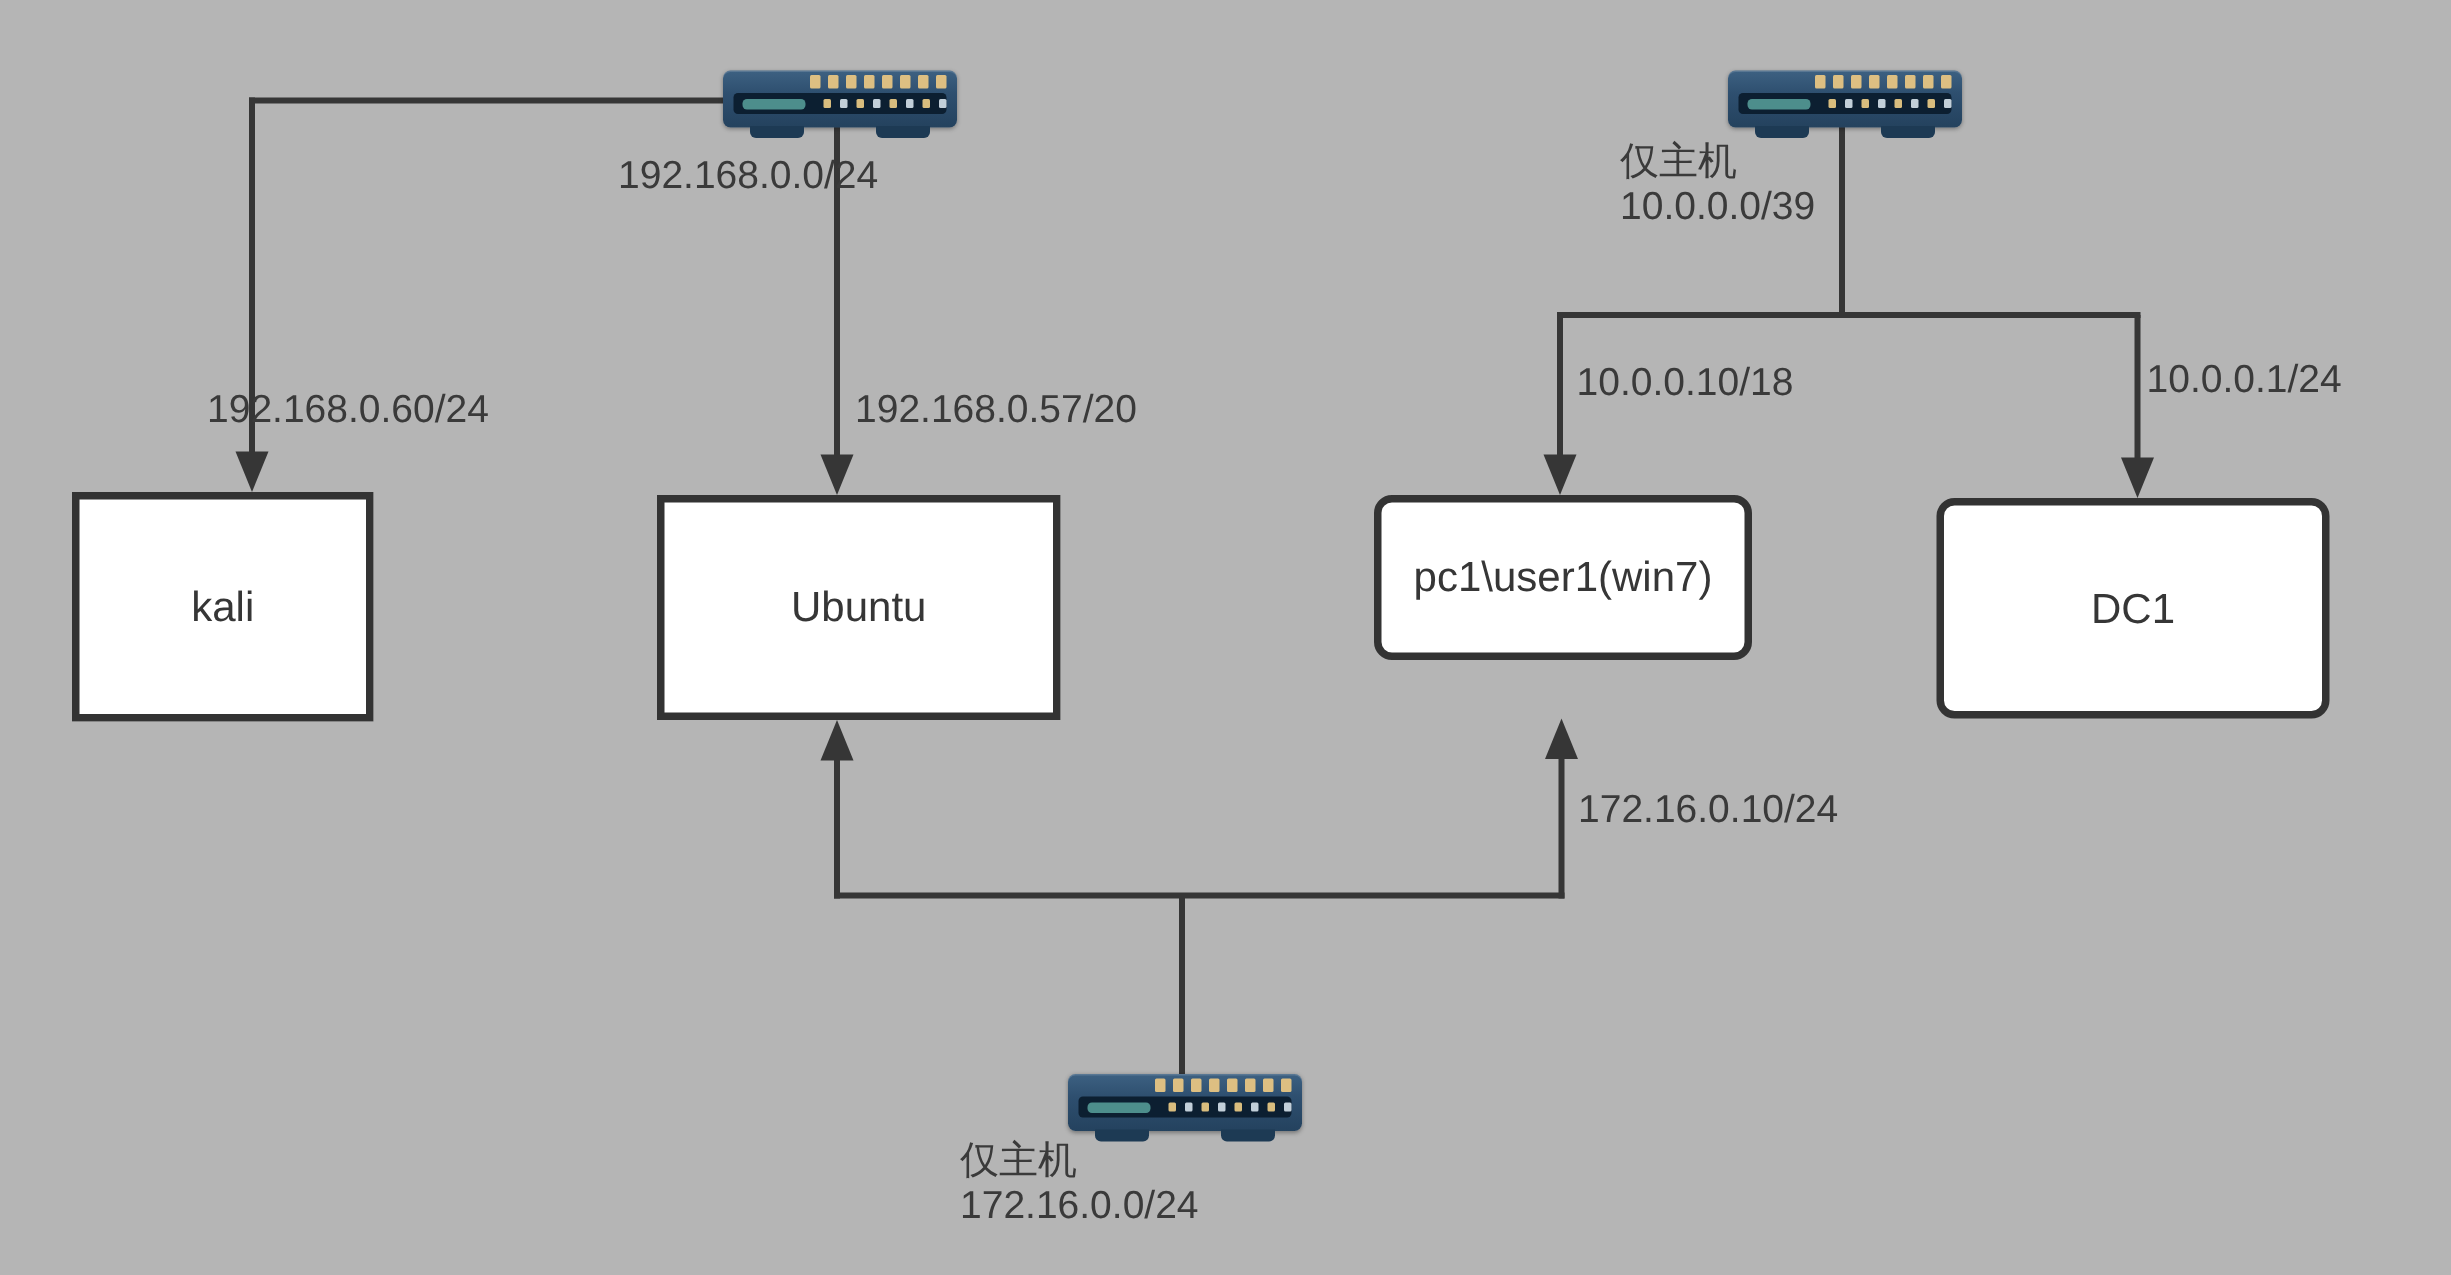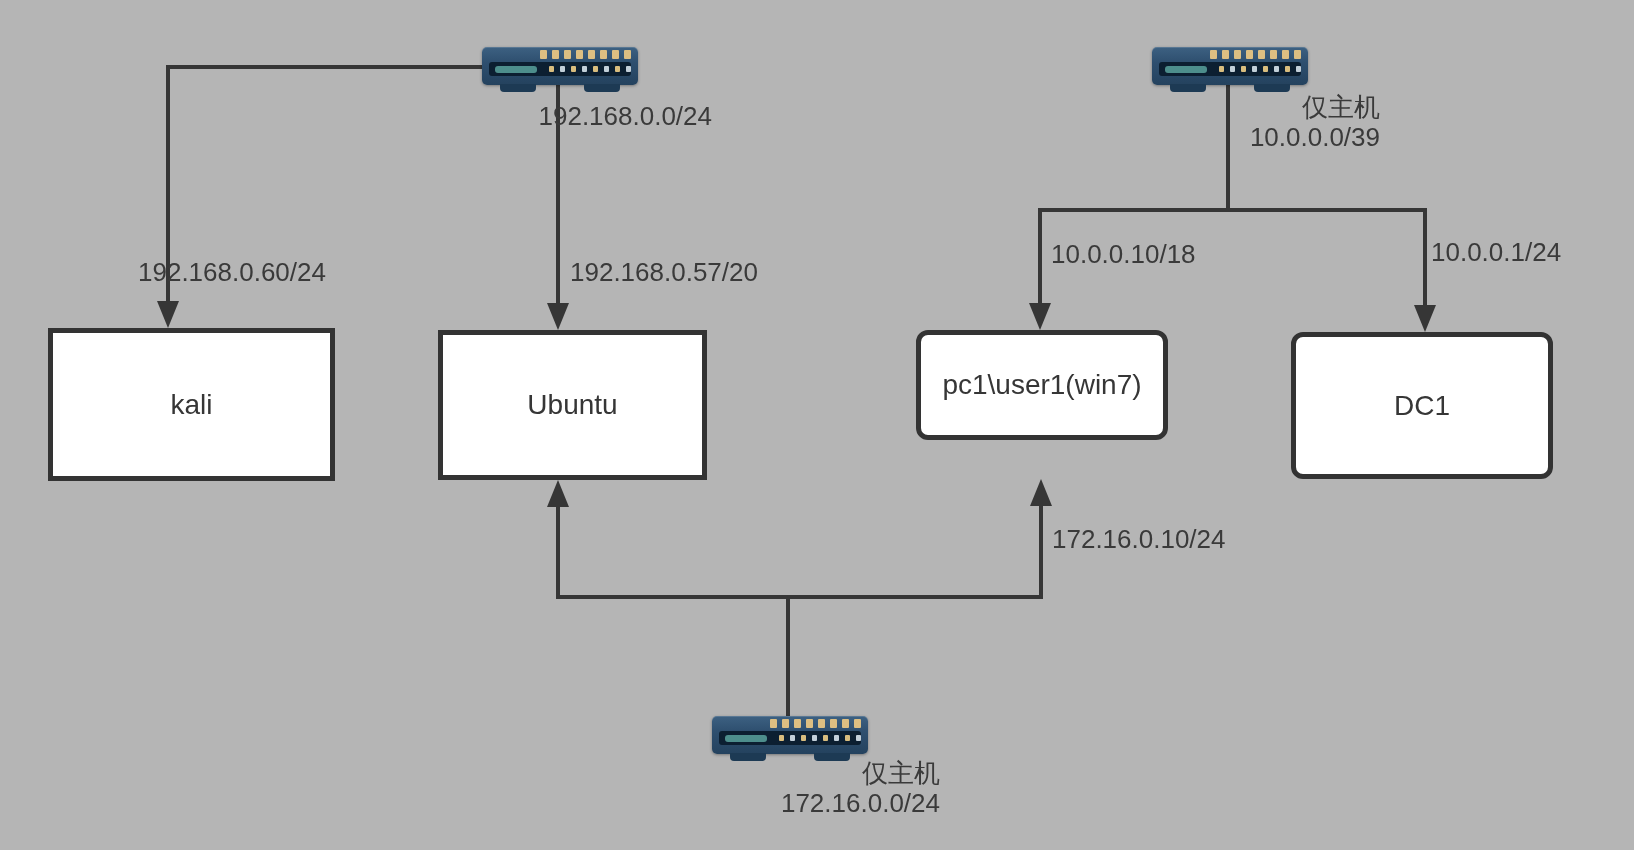--- a/index.html
+++ b/index.html
@@ -22,7 +22,7 @@
   .node.rounded{border-radius:12px;border-width:5px;}
   
   .lbl{position:absolute;font-size:26px;line-height:30px;white-space:nowrap;color:#3a3a3a;}
-  .lbl.center{text-align:right;}
+  .lbl.center{text-align:left;}
   .lbl.right{text-align:right;}
   
   .switch{position:absolute;width:156px;height:45px;}

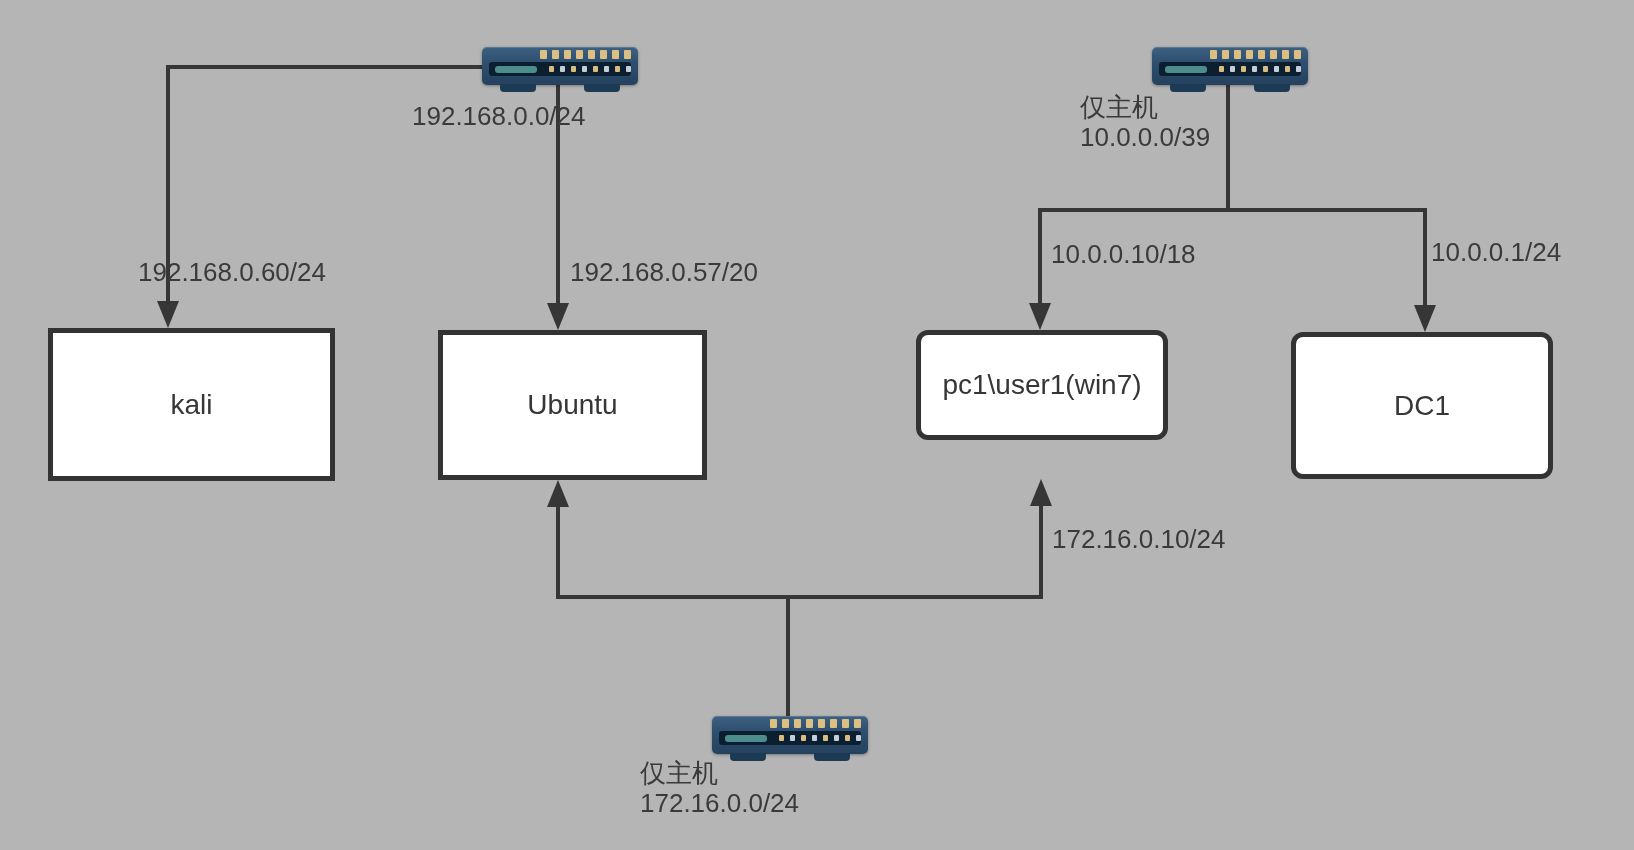--- a/index.html
+++ b/index.html
@@ -174,7 +174,7 @@
     <div>172.16.0.0/24</div>
   </div>
 
-  <div class="node" style="left:48px;top:328px;width:287px;height:153px;">
+  <div class="node" style="left:48px;top:328px;width:201px;height:153px;">
     <span>kali</span>
   </div>
   <div class="node" style="left:438px;top:330px;width:269px;height:150px;">

